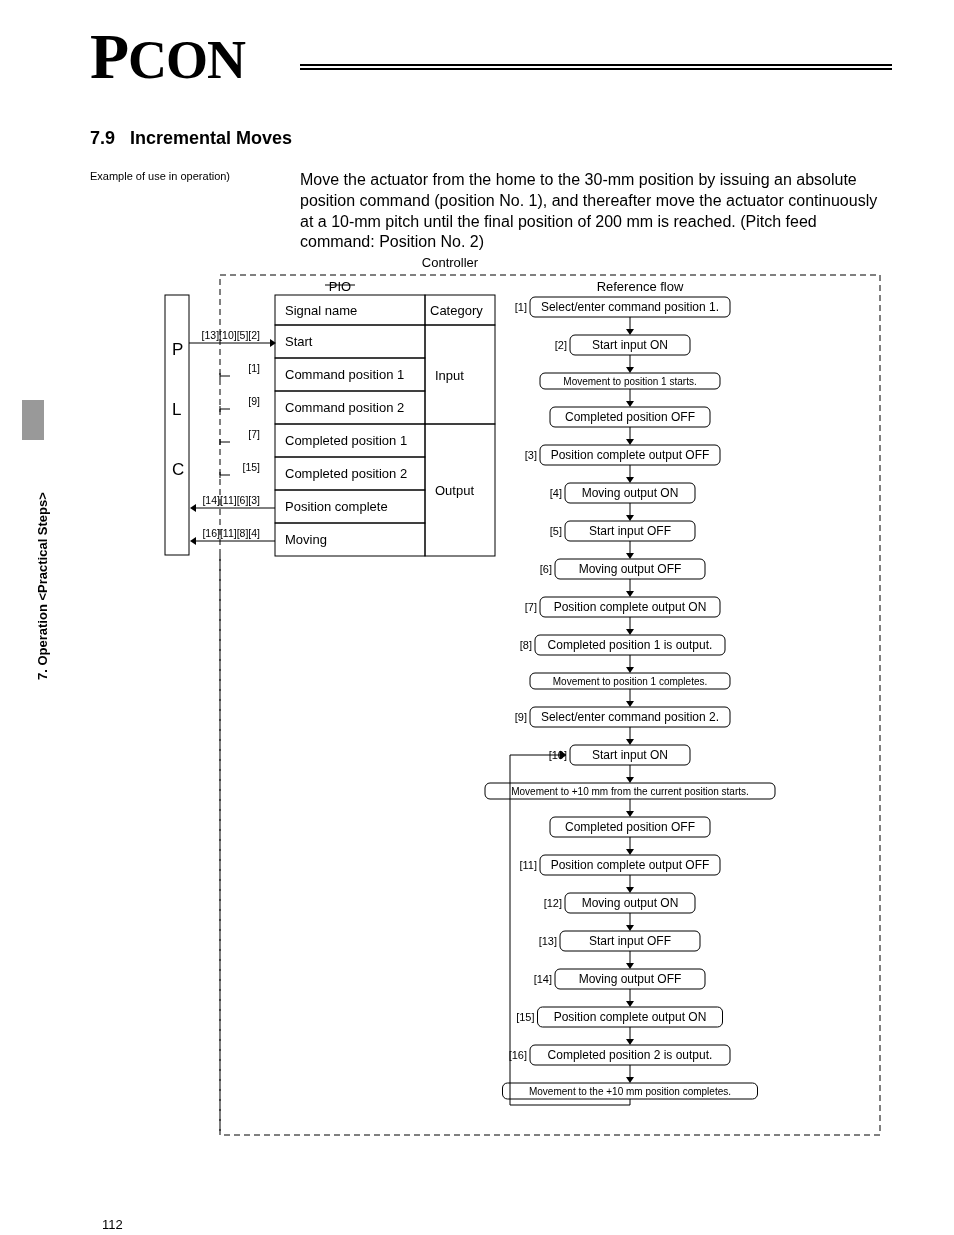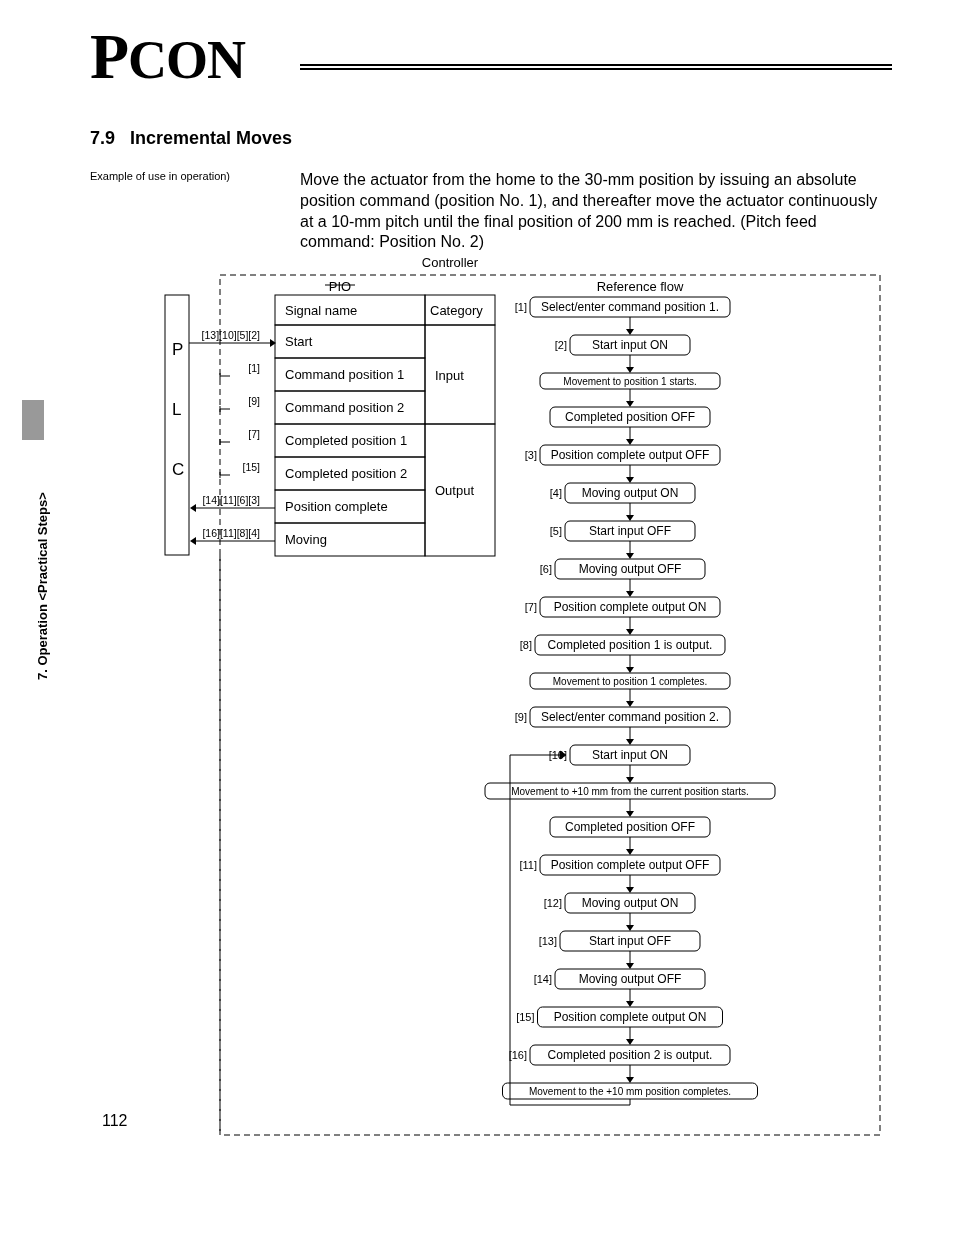--- a/index.html
+++ b/index.html
@@ -44,8 +44,8 @@
     font-size: 13px; font-weight: bold;
   }
   .page-num {
-    position: absolute; left: 102px; top: 1112px;
-    font-size: 16px;
+    position: absolute; left: 102px; top: 1217px;
+    font-size: 13px;
   }
   .ref-text { font-size: 11px; text-anchor: end; }
   .arrow { stroke:#000; fill:#000; }

